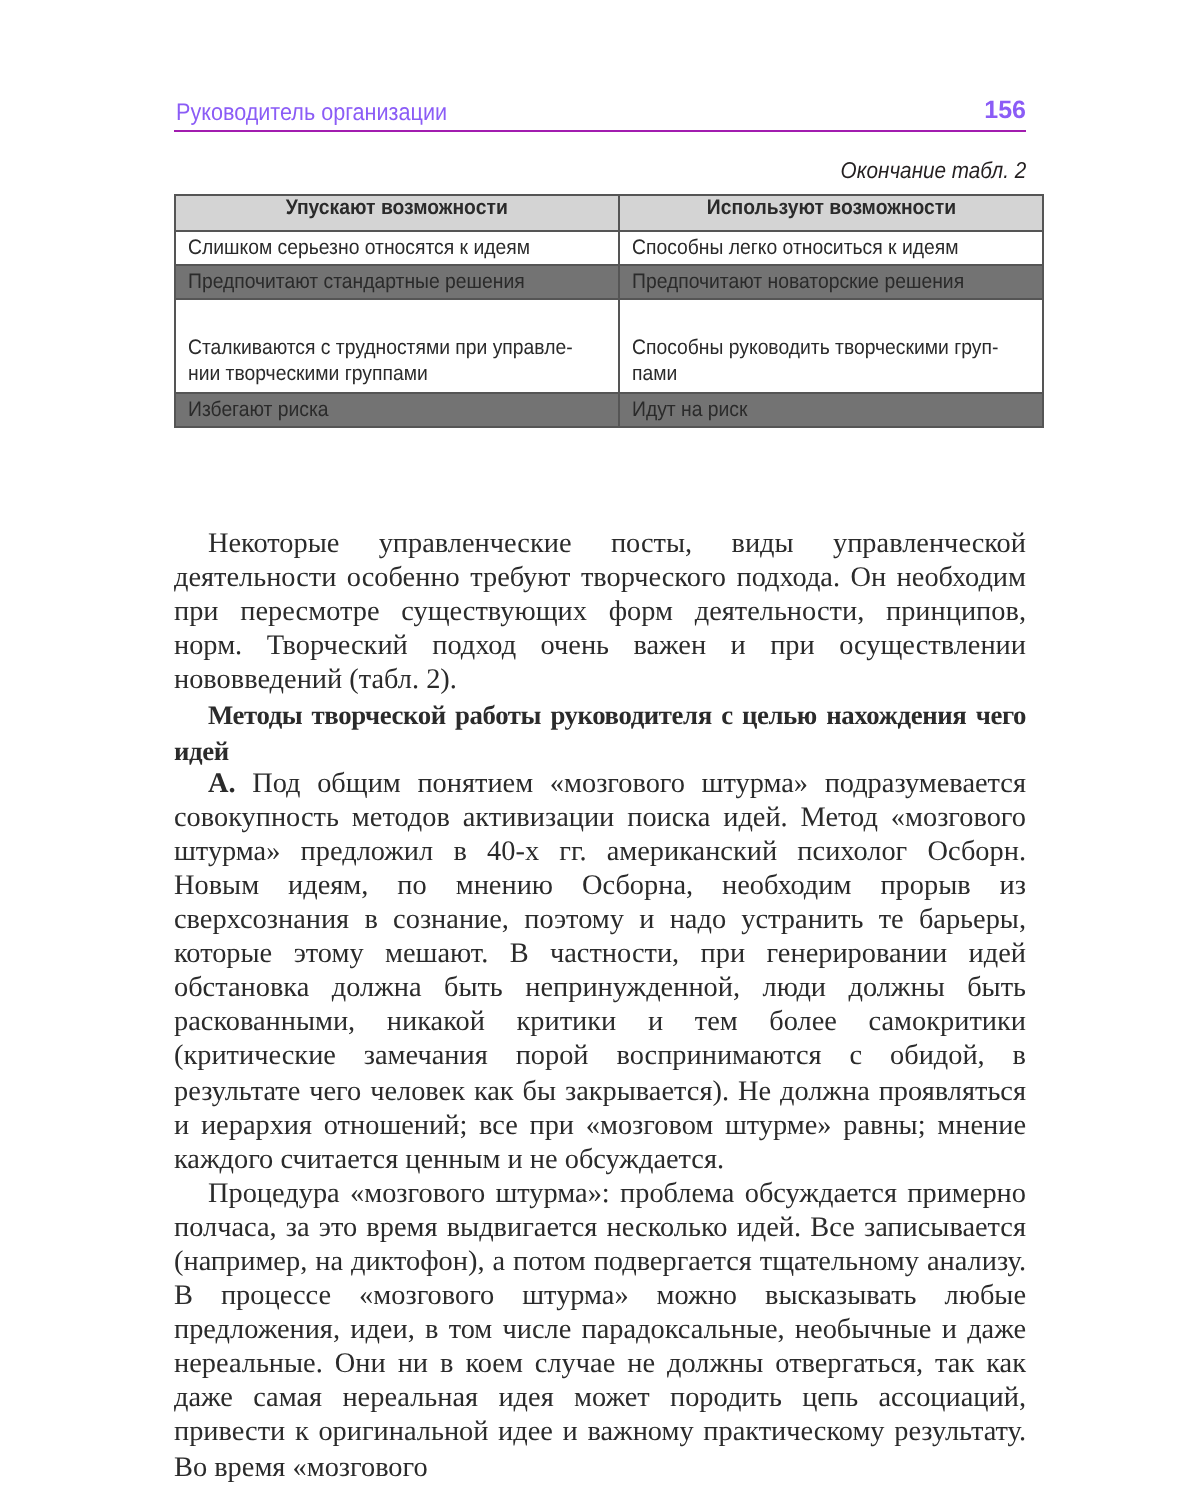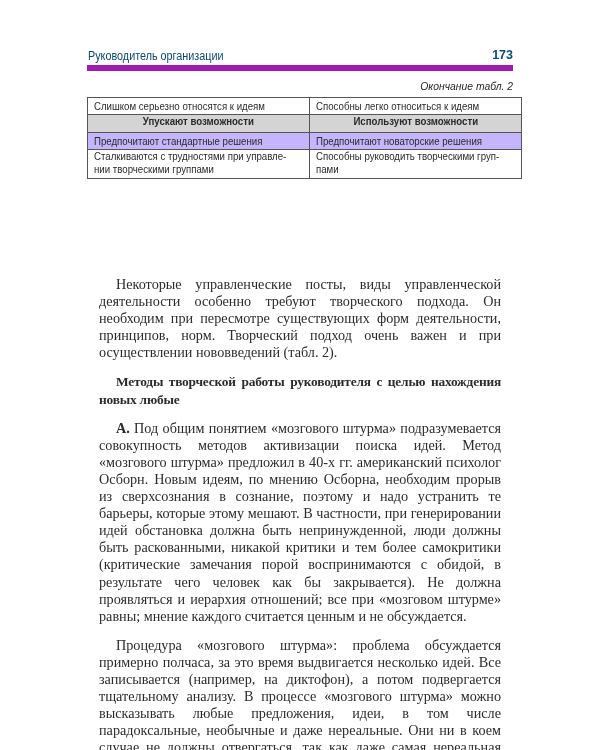--- a/index.html
+++ b/index.html
@@ -6,8 +6,8 @@
   body { width:600px; height:750px; position:relative; overflow:hidden; color:#231f20; }
   .page { position:absolute; left:87px; top:0; width:426px; }
   .running-head { position:absolute; top:47px; left:0; width:426px; height:18px;
-    font-family:"Liberation Sans", sans-serif; font-size:12px; color:#0c4a6e;
-    border-bottom:6px solid #a21caf; }
+    font-family:"Liberation Sans", sans-serif; font-size:12px; color:#8b5cf6;
+    border-bottom:1px solid #a21caf; }
   .running-head .title { position:absolute; left:1px; top:2px; transform:scaleX(0.9); transform-origin:left; }
   .running-head .pageno { position:absolute; right:0; top:1px; font-weight:bold; font-size:12.5px; }
   .table-caption { position:absolute; top:80px; right:0; font-family:"Liberation Sans", sans-serif;

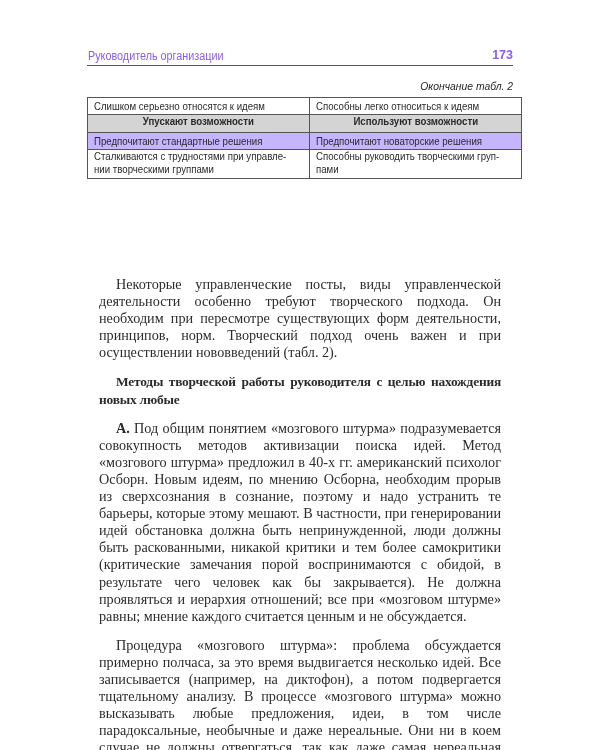--- a/index.html
+++ b/index.html
@@ -34,7 +34,7 @@
 
   <div class="running-head">
     <span class="title">Руководитель организации</span>
-    <span class="pageno">173</span>
+    <span class="pageno">156</span>
   </div>
 
   <div class="table-caption">Окончание табл. 2</div>

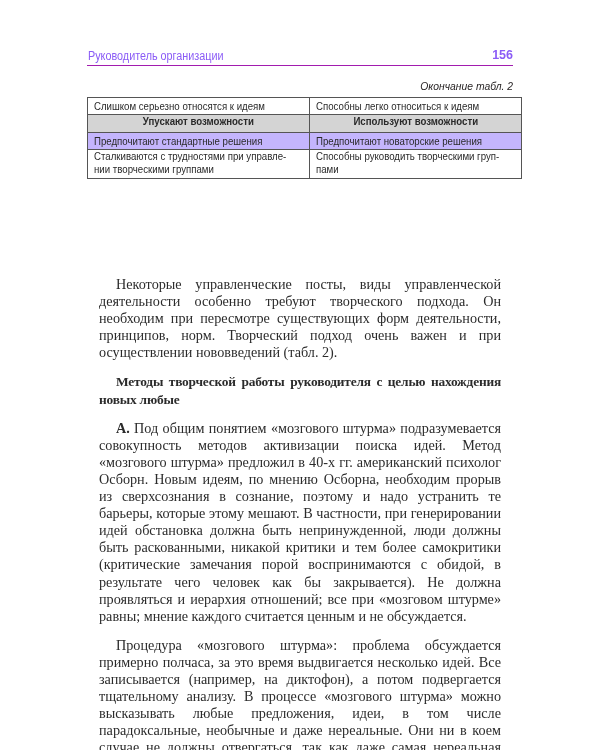--- a/index.html
+++ b/index.html
@@ -46,12 +46,12 @@
       </colgroup>
     <tbody>
         <tr>
+      <th><span>Упускают возможности</span></th>
+      <th><span>Используют возможности</span></th>
+    </tr>
+    <tr>
       <td><span>Слишком серьезно относятся к идеям</span></td>
       <td><span>Способны легко относиться к идеям</span></td>
-    </tr>
-    <tr>
-      <th><span>Упускают возможности</span></th>
-      <th><span>Используют возможности</span></th>
     </tr>
     <tr class="shade">
       <td><span>Предпочитают стандартные решения</span></td>

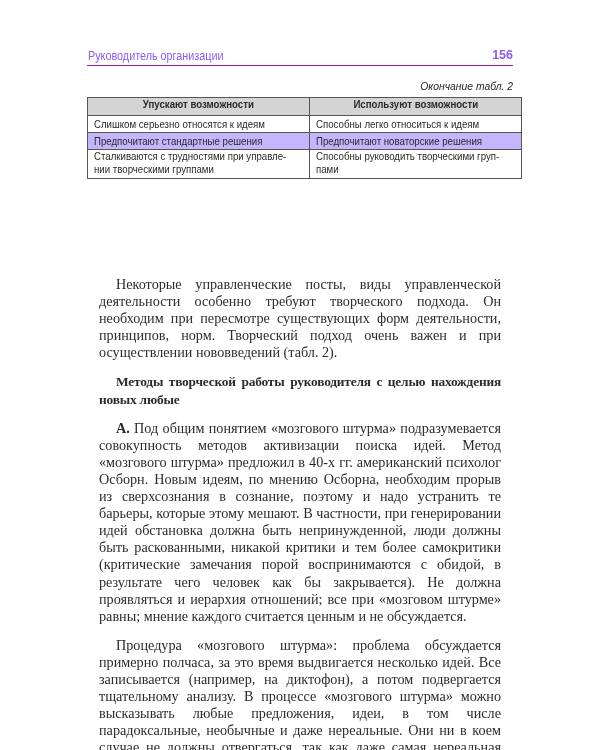--- a/index.html
+++ b/index.html
@@ -18,7 +18,7 @@
   .tbl th { background:#d4d4d4; font-weight:bold; text-align:center; height:17px; font-size:10.5px; }
   .tbl td { height:16px; line-height:16px; }
   .tbl td.two { line-height:13px; padding-top:0; height:28px; }
-  .tbl tr.shade td { background:#c4b5fd;margin-top:24px; }
+  .tbl tr.shade td { background:#737373;margin-top:24px; }
   .tbl td span, .tbl th span { display:inline-block; transform:scaleX(0.92); transform-origin:left; white-space:nowrap; }
   .tbl th span { transform-origin:center; }
   .body-text { position:absolute; top:264px; left:0; width:426px;

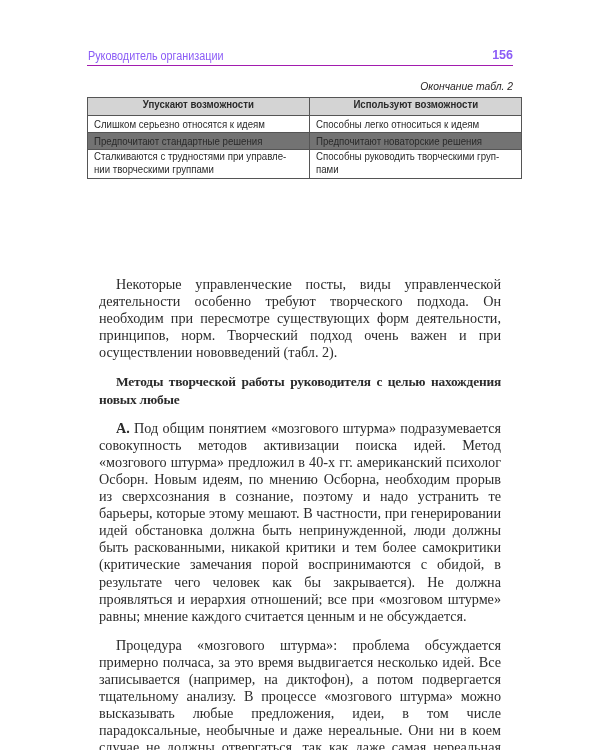--- a/index.html
+++ b/index.html
@@ -17,7 +17,7 @@
   .tbl th, .tbl td { border:1px solid #555; padding:0 6px; text-align:left; vertical-align:top; }
   .tbl th { background:#d4d4d4; font-weight:bold; text-align:center; height:17px; font-size:10.5px; }
   .tbl td { height:16px; line-height:16px; }
-  .tbl td.two { line-height:13px; padding-top:0; height:28px; }
+  .tbl td.two { line-height:13px; padding-top:18px; height:28px; }
   .tbl tr.shade td { background:#737373;margin-top:24px; }
   .tbl td span, .tbl th span { display:inline-block; transform:scaleX(0.92); transform-origin:left; white-space:nowrap; }
   .tbl th span { transform-origin:center; }

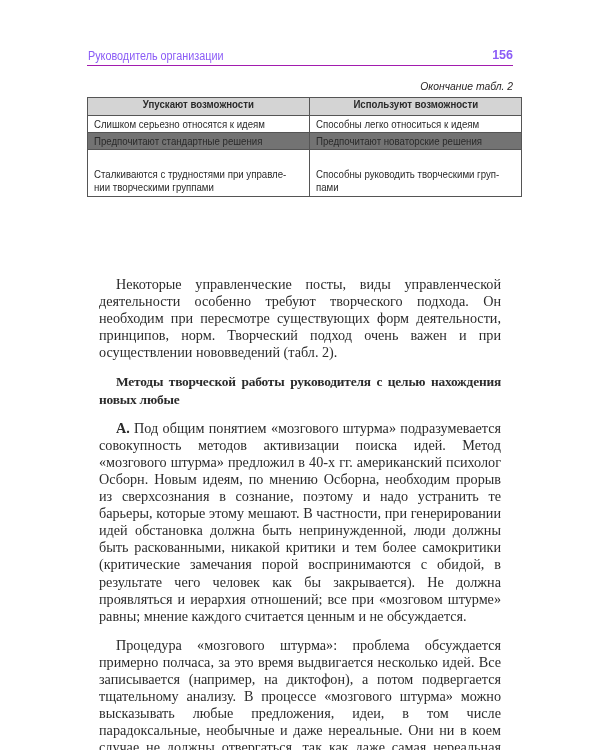--- a/index.html
+++ b/index.html
@@ -61,6 +61,10 @@
       <td class="two"><span>Сталкиваются с трудностями при управле-</span><br><span>нии творческими группами</span></td>
       <td class="two"><span>Способны руководить творческими груп-</span><br><span>пами</span></td>
     </tr>
+    <tr class="shade">
+      <td><span>Избегают риска</span></td>
+      <td><span>Идут на риск</span></td>
+    </tr>
   </tbody>
     </table>
 

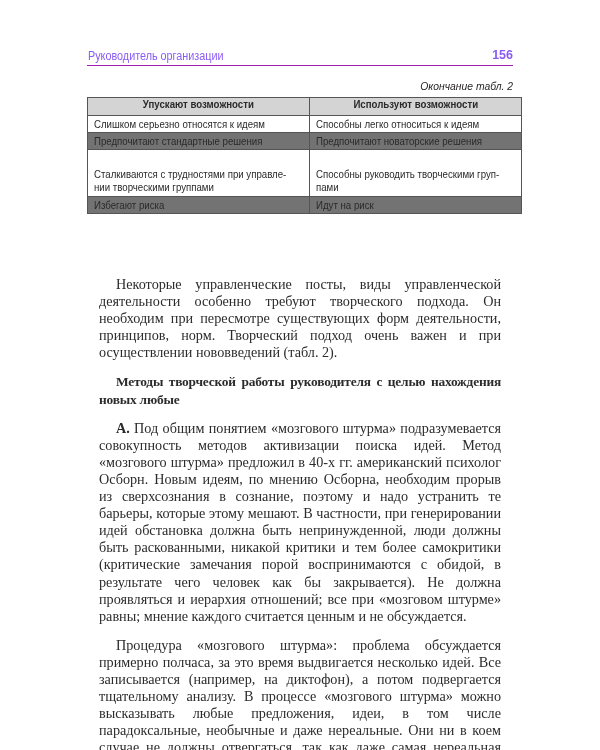--- a/index.html
+++ b/index.html
@@ -24,7 +24,7 @@
   .body-text { position:absolute; top:264px; left:0; width:426px;
     font-family:"Liberation Serif", serif; font-size:14.2px; line-height:17.1px; color:#2b2b2b;
     text-align:justify; }
-  .body-text p { margin:12px; text-indent:17px; }
+  .body-text p { margin:0; text-indent:17px; }
   .body-text p.head { font-weight:bold; font-size:13.4px; text-indent:17px; letter-spacing:-0.2px; }
 </style>
 </head>

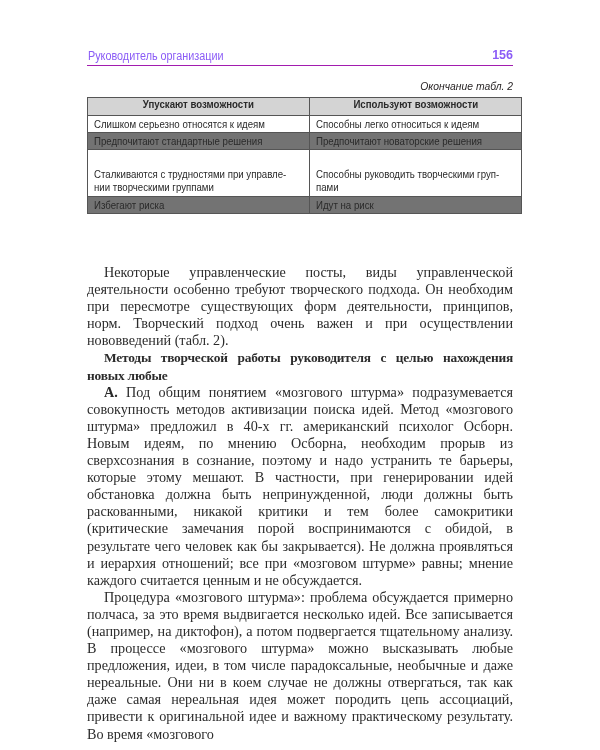--- a/index.html
+++ b/index.html
@@ -70,7 +70,7 @@
 
   <div class="body-text">
     <p>Некоторые управленческие посты, виды управленческой деятельности особенно требуют творческого подхода. Он необходим при пересмотре существующих форм деятельности, принципов, норм. Творческий подход очень важен и при осуществлении нововведений (табл. 2).</p>
-    <p class="head">Методы творческой работы руководителя с целью нахождения новых любые</p>
+    <p class="head">Методы творческой работы руководителя с целью нахождения чего идей</p>
     <p><b>А.</b><span> Под общим понятием «мозгового штурма» подразумевается совокупность методов активизации поиска идей. Метод «мозгового штурма» предложил в 40-х гг. американский психолог Осборн. Новым идеям, по мнению Осборна, необходим прорыв из сверхсознания в сознание, поэтому и надо устранить те барьеры, которые этому мешают. В частности, при генерировании идей обстановка должна быть непринужденной, люди должны быть раскованными, никакой критики и тем более самокритики (критические замечания порой воспринимаются с обидой, в результате чего человек как бы закрывается). Не должна проявляться и иерархия отношений; все при «мозговом штурме» равны; мнение каждого считается ценным и не обсуждается.</span></p>
     <p>Процедура «мозгового штурма»: проблема обсуждается примерно полчаса, за это время выдвигается несколько идей. Все записывается (например, на диктофон), а потом подвергается тщательному анализу. В процессе «мозгового штурма» можно высказывать любые предложения, идеи, в том числе парадоксальные, необычные и даже нереальные. Они ни в коем случае не должны отвергаться, так как даже самая нереальная идея может породить цепь ассоциаций, привести к оригинальной идее и важному практическому результату. Во время «мозгового</p>
   </div>

